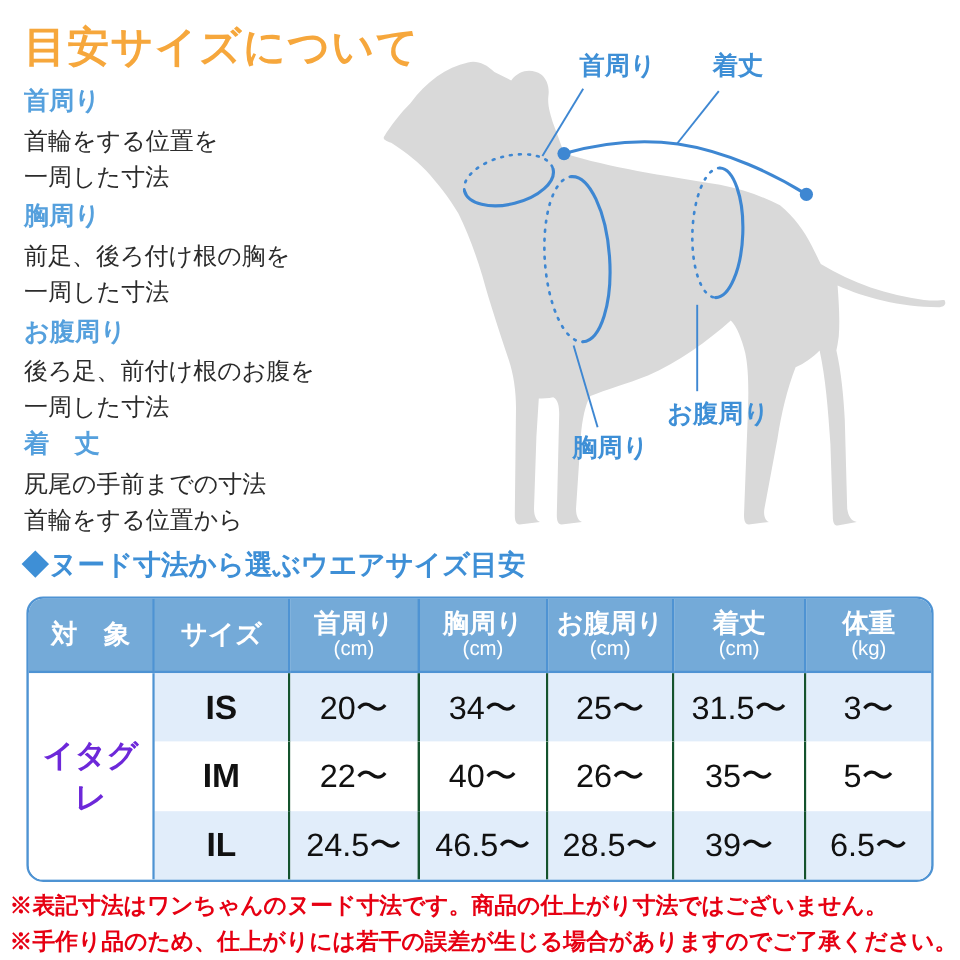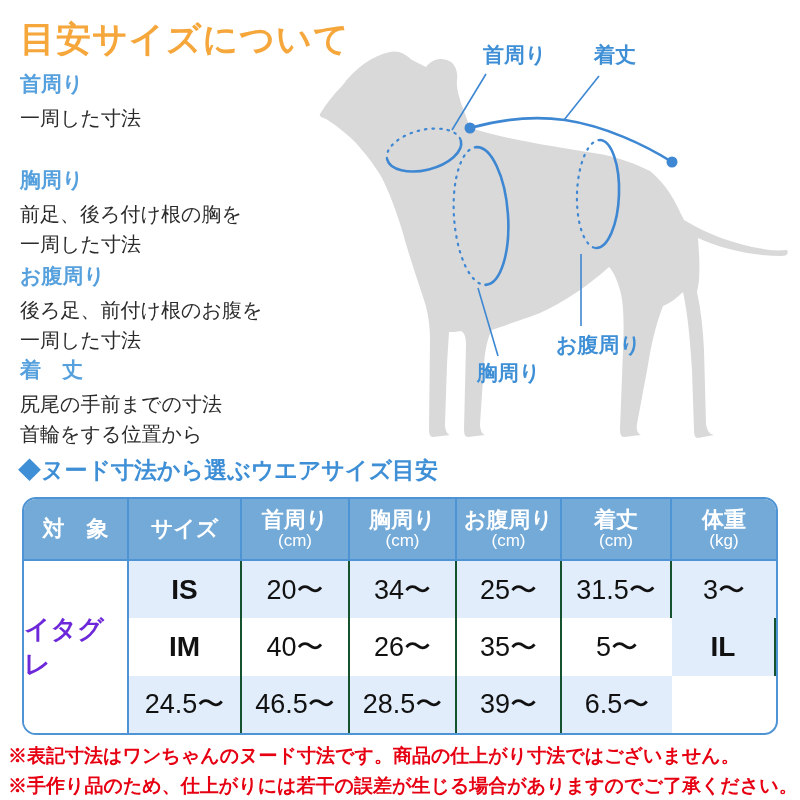--- a/index.html
+++ b/index.html
@@ -69,6 +69,7 @@
 
   <div class="guide-block" style="top:70px;">
     <div class="guide-label">首周り</div>
+    <div class="guide-line">首輪をする位置を</div>
     <div class="guide-line">一周した寸法</div>
   </div>
   <div class="guide-block" style="top:166px;">

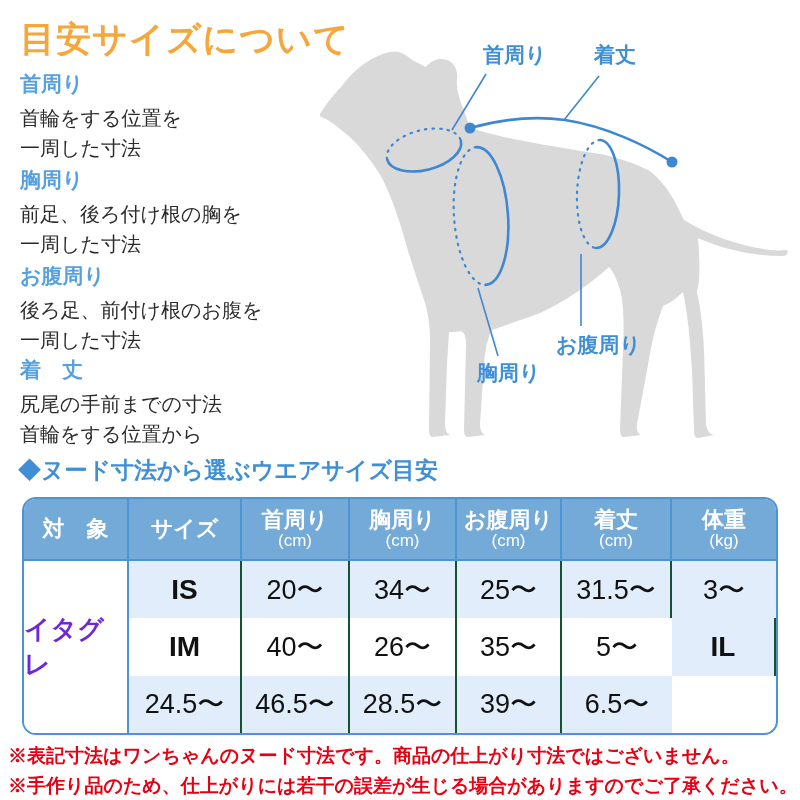--- a/index.html
+++ b/index.html
@@ -34,6 +34,7 @@
     display:grid;
     grid-template-columns:105px 113px 108px 107px 105px 110px 1fr;
     grid-template-rows:62px 1fr 1fr 1fr;
+    text-align:center;
   }
   .th {
     background:#74AAD8; color:#fff; border-right:2px solid #4E93D3;

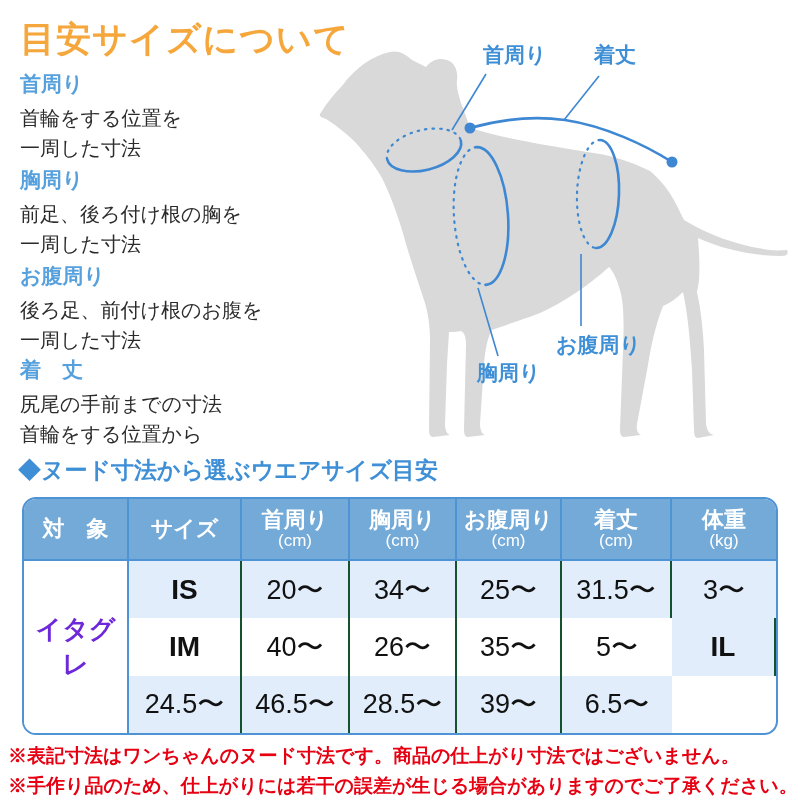--- a/index.html
+++ b/index.html
@@ -191,6 +191,7 @@
     <div class="cell row-a no-rb">3〜</div>
 
     <div class="cell size row-b">IM</div>
+    <div class="cell row-b">22〜</div>
     <div class="cell row-b">40〜</div>
     <div class="cell row-b">26〜</div>
     <div class="cell row-b">35〜</div>

